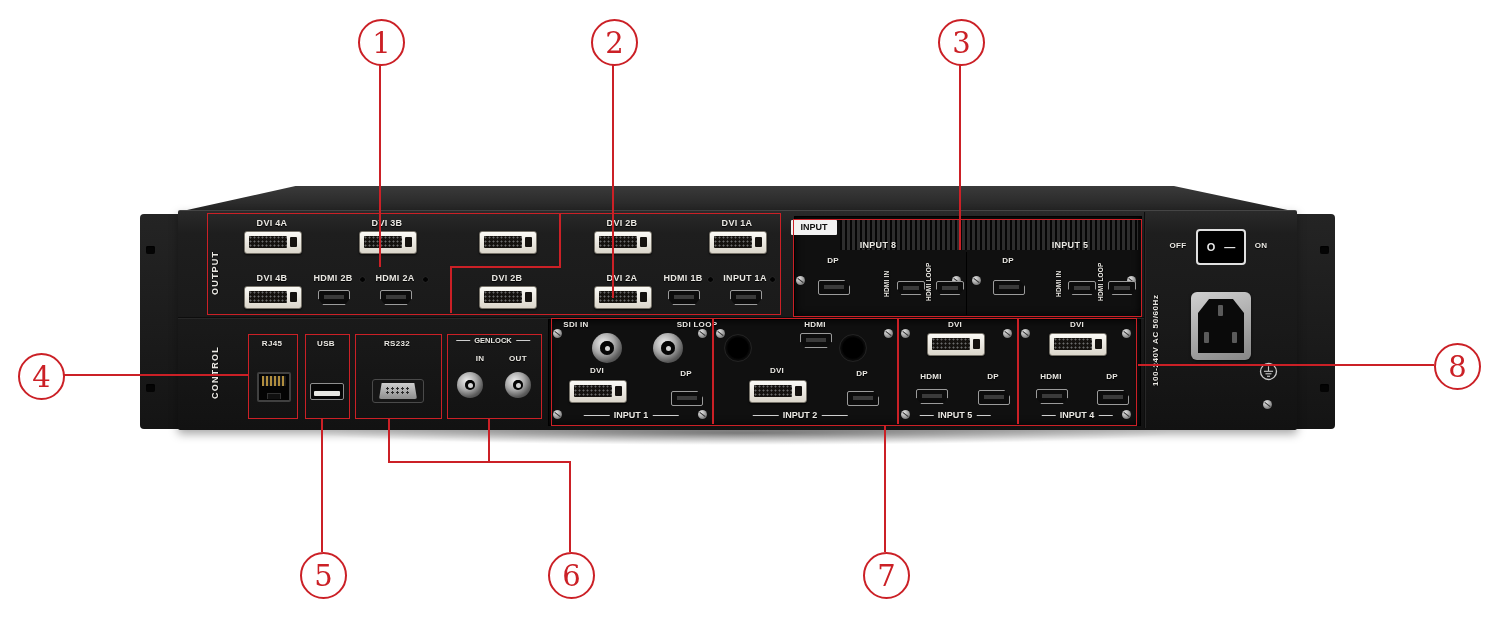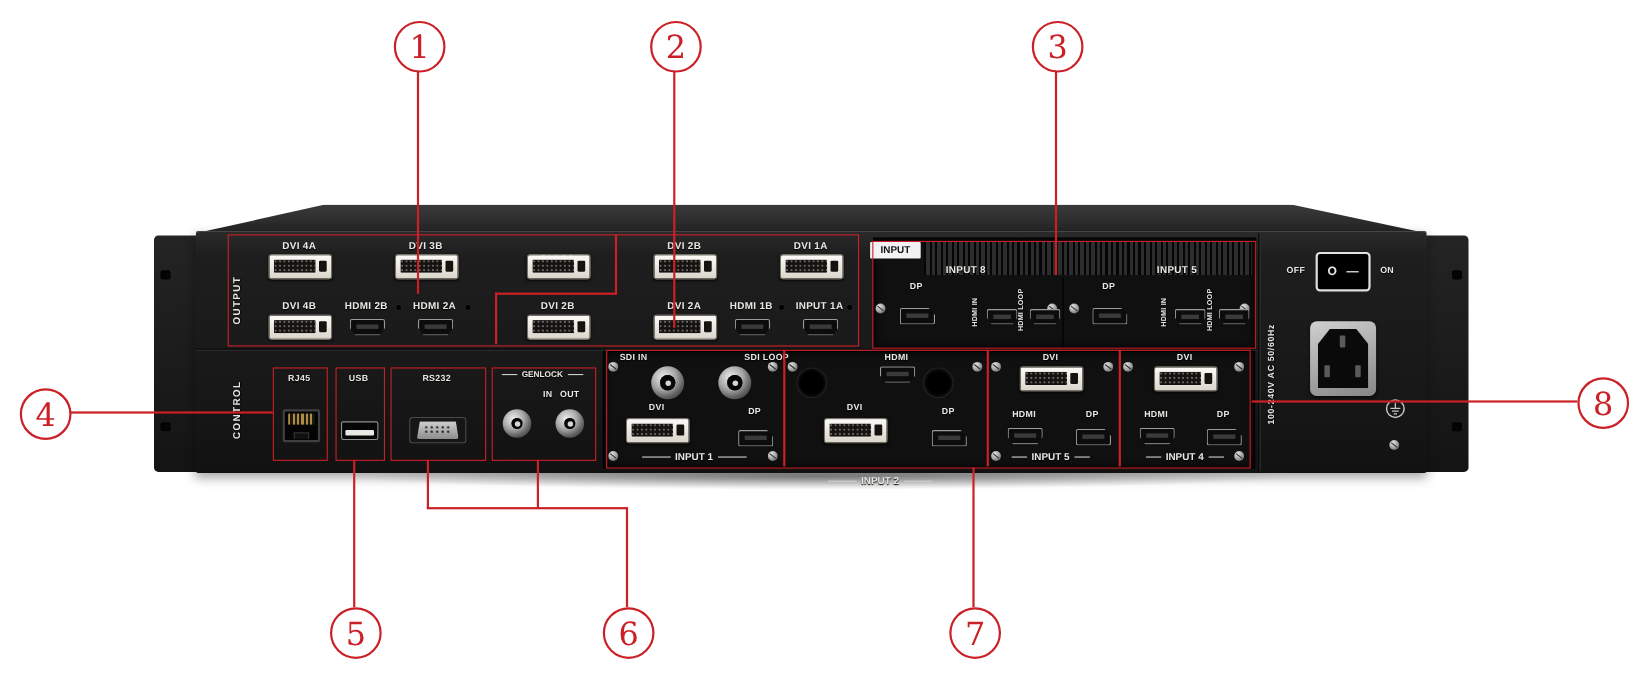--- a/index.html
+++ b/index.html
@@ -192,7 +192,7 @@
   <div class="lbl sm" style="left:397px;top:340px">RS232</div>
   <div class="db9" style="left:372px;top:379px"></div>
   <div class="dashlbl xs" style="left:493px;top:337px">GENLOCK</div>
-  <div class="lbl sm" style="left:498px;top:355px">IN</div>
+  <div class="lbl sm" style="left:480px;top:355px">IN</div>
   <div class="lbl sm" style="left:518px;top:355px">OUT</div>
   <div class="bnc small" style="left:457px;top:372px"></div>
   <div class="bnc small" style="left:505px;top:372px"></div>

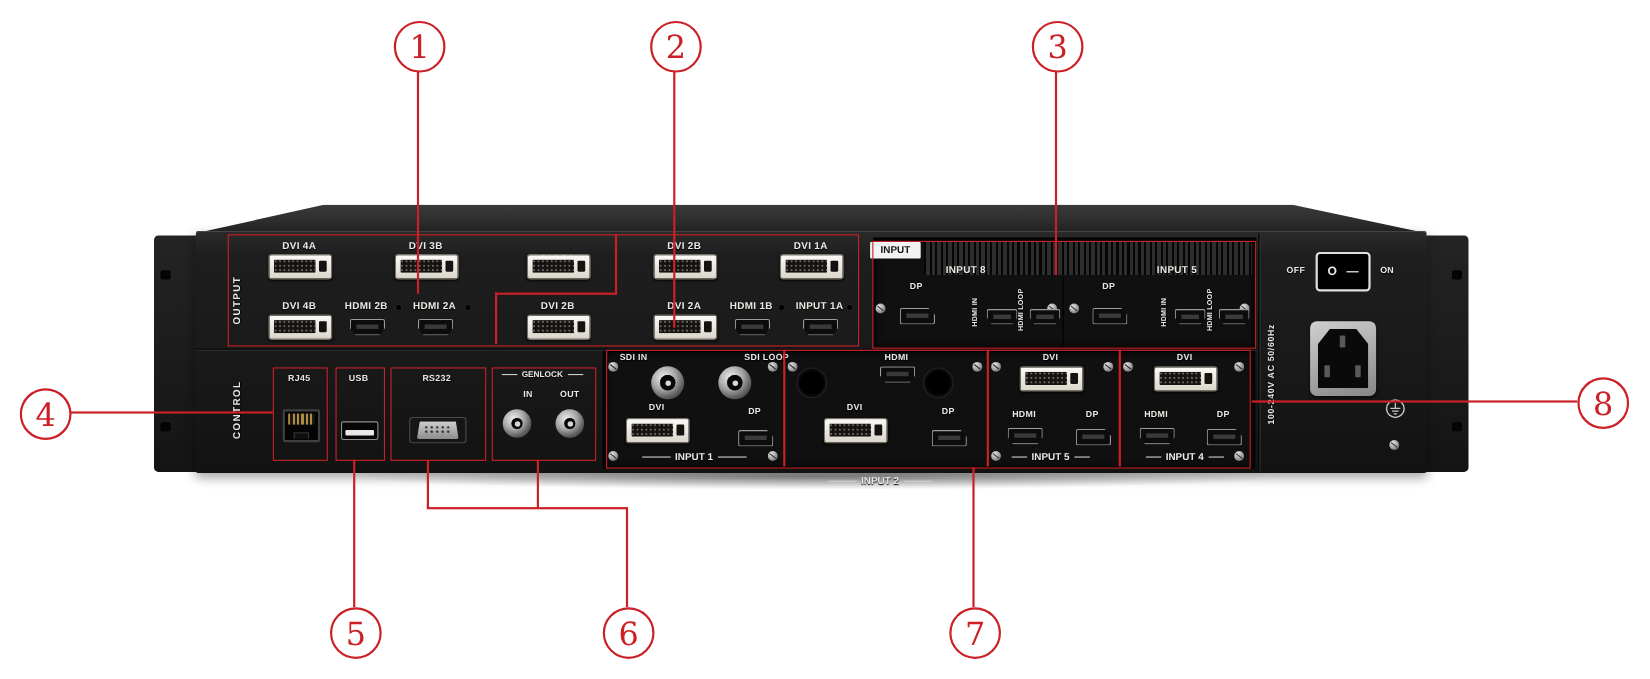--- a/index.html
+++ b/index.html
@@ -228,7 +228,7 @@
   <div class="dvi" style="left:749px;top:380px"></div>
   <div class="lbl sm" style="left:862px;top:370px">DP</div>
   <div class="dp" style="left:847px;top:391px"></div>
-  <div class="dashlbl wide" style="left:800px;top:433px">INPUT 2</div>
+  <div class="dashlbl wide" style="left:800px;top:411px">INPUT 2</div>
 
   <div class="lbl sm" style="left:955px;top:321px">DVI</div>
   <div class="dvi" style="left:927px;top:333px"></div>

